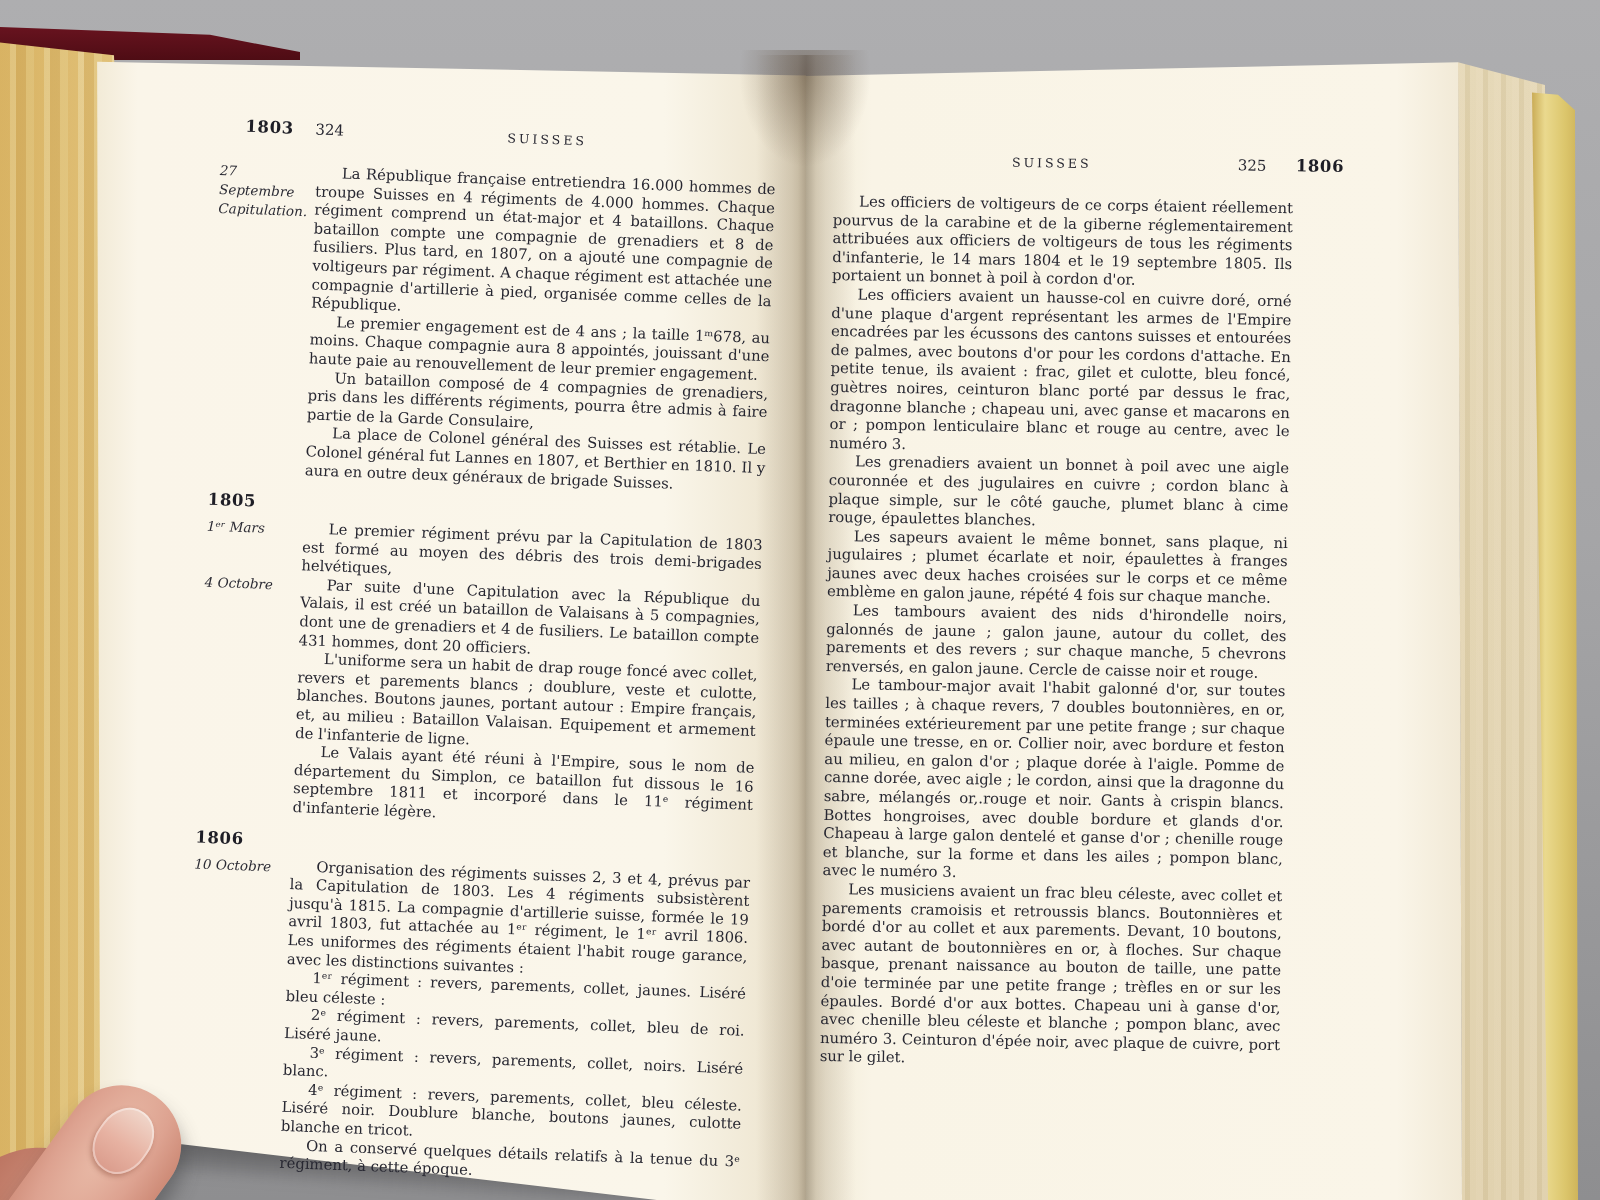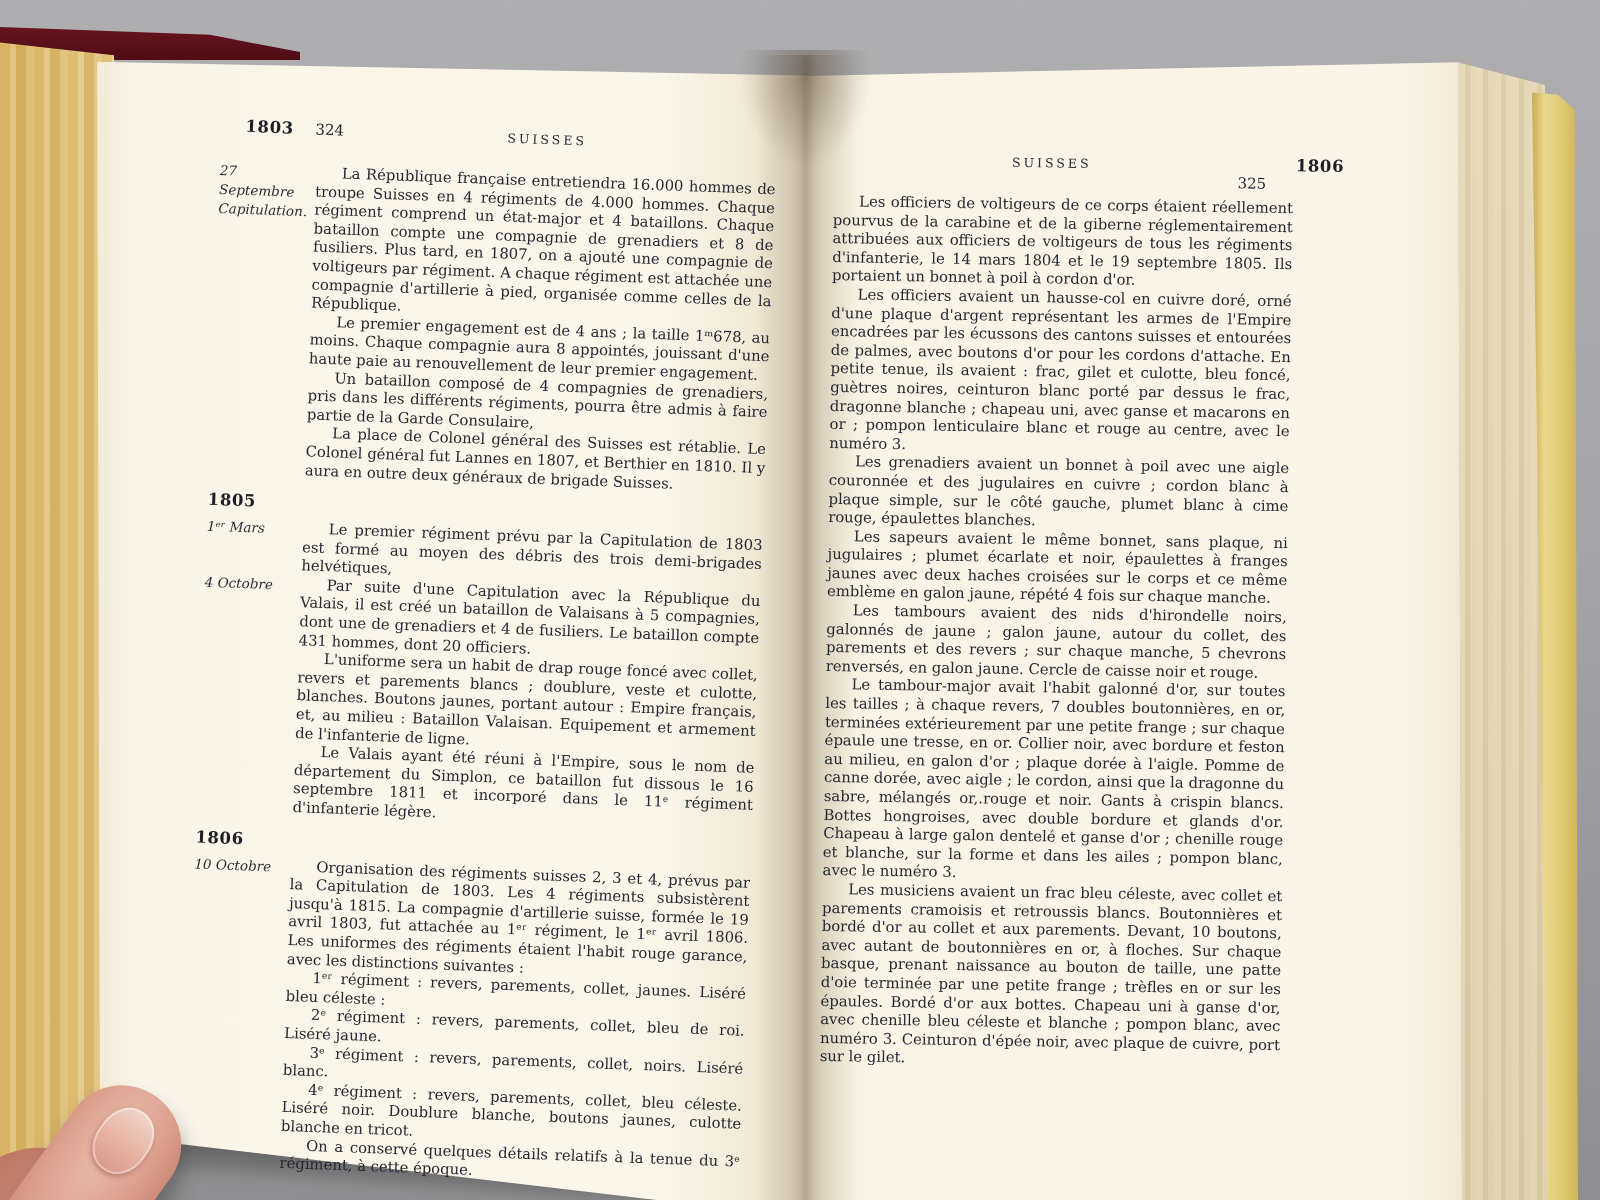--- a/index.html
+++ b/index.html
@@ -67,7 +67,7 @@
   .lp-header .pnum{position:absolute;left:94px;top:5px;}
   .lp-header .rhead{position:absolute;left:96px;width:460px;text-align:center;top:8px;}
   .rp-header .rhead{position:absolute;left:0;width:436px;text-align:center;top:4px;}
-  .rp-header .pnum{position:absolute;left:404px;top:20px;}
+  .rp-header .pnum{position:absolute;left:404px;top:2px;}
   .rp-header .year-bold{position:absolute;left:462px;top:1px;}
   .row{display:grid;grid-template-columns:96px 1fr;}
   .mnote{font-style:italic;font-size:13.5px;line-height:19px;padding-top:1px;color:#2b2b34;}

